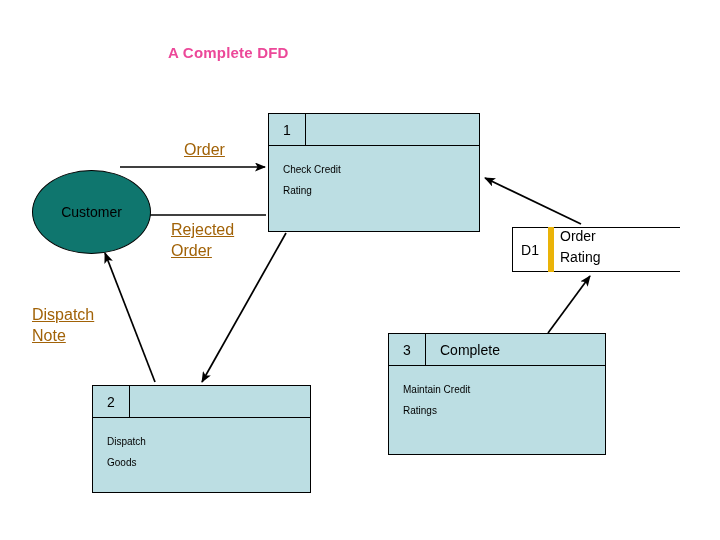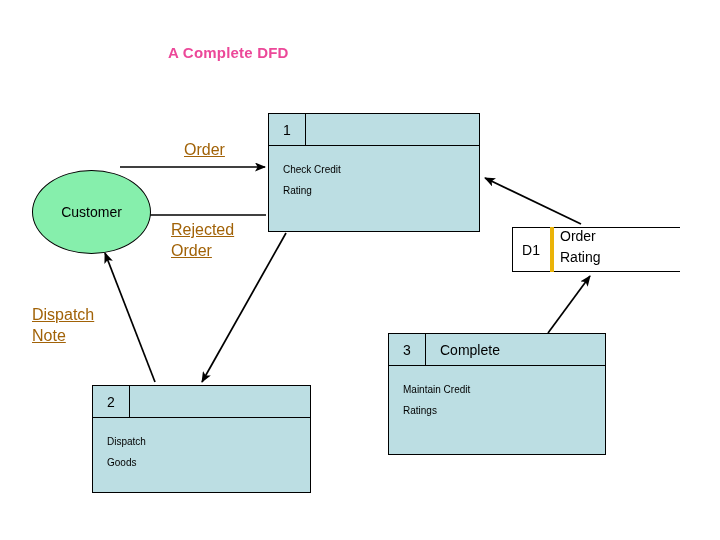--- a/index.html
+++ b/index.html
@@ -89,7 +89,7 @@
     box-sizing: border-box;
     border: 1px solid #000000;
     border-radius: 50%;
-    background: #86efac;
+    background: #0f766e;
     display: flex;
     align-items: center;
     justify-content: center;

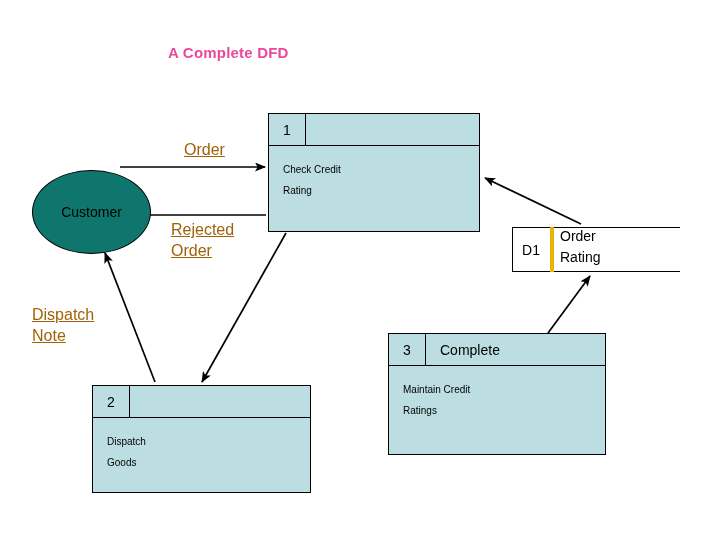--- a/index.html
+++ b/index.html
@@ -122,7 +122,7 @@
     width: 42px;
     height: 100%;
     box-sizing: border-box;
-    border-right: 4px solid #eab308;
+    border-right: 6px solid #eab308;
     display: flex;
     align-items: center;
     justify-content: center;

